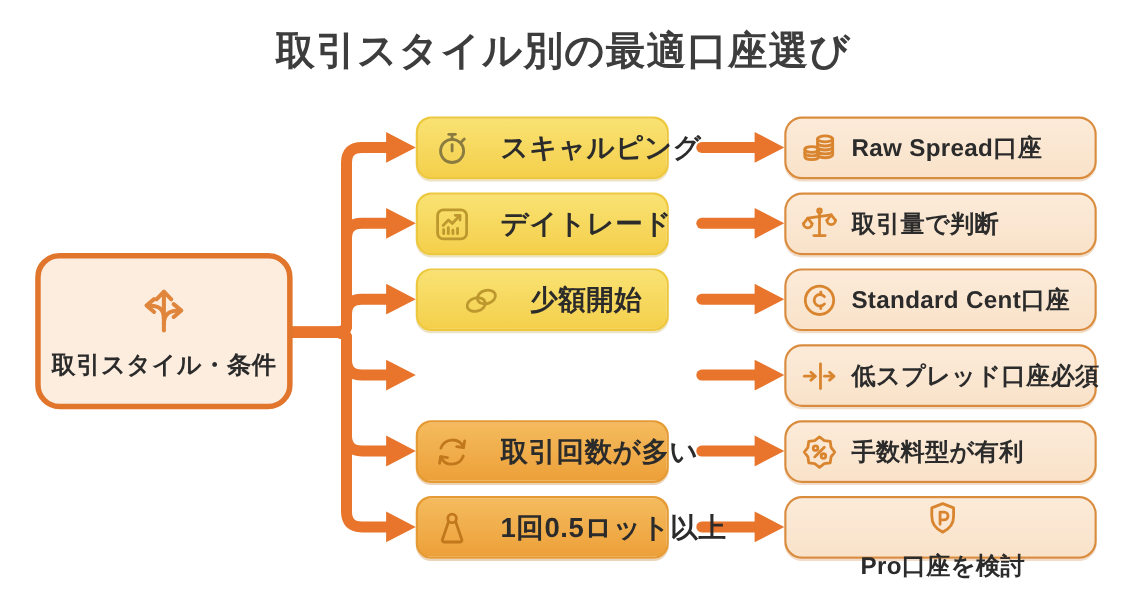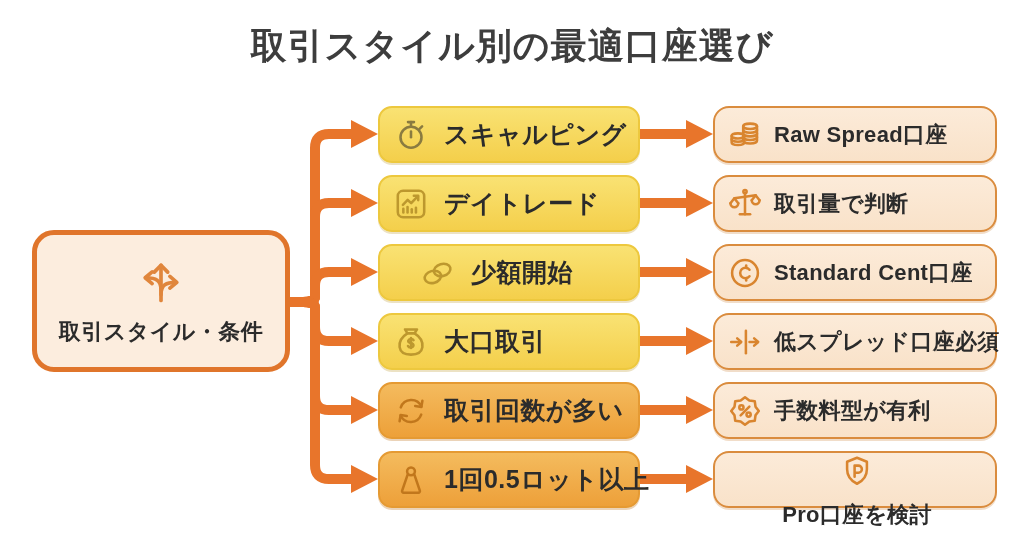--- a/index.html
+++ b/index.html
@@ -20,7 +20,7 @@
   }
   .source-label{font-size:22px;font-weight:700;color:#2b2b2b;letter-spacing:0.5px;}
   .mid-box{
-    left:378px;width:262px;height:57px;border-radius:14px;padding:0 10px 0 13px;gap:15px;
+    left:378px;width:230px;height:57px;border-radius:14px;padding:0 10px 0 13px;gap:26px;
     background:linear-gradient(180deg,#f9e273 0%,#f4cf4b 100%);
     border:2.5px solid #edc83e;box-shadow:0 2px 0 rgba(180,140,20,0.25);
   }

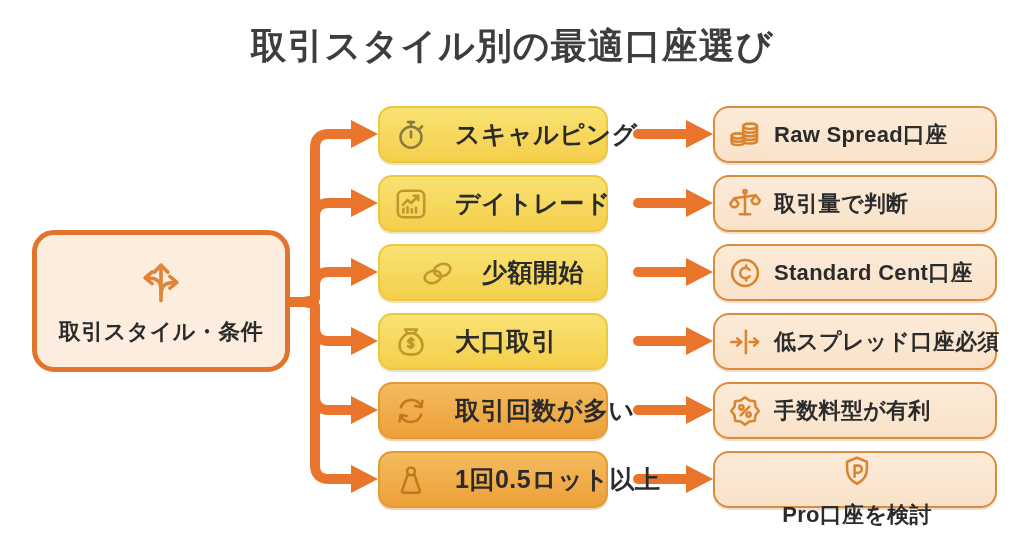--- a/index.html
+++ b/index.html
@@ -14,7 +14,7 @@
   svg.connectors{position:absolute;left:0;top:0;z-index:0;}
   .node{position:absolute;z-index:1;display:flex;align-items:center;box-sizing:border-box;}
   .source-box{
-    left:32px;top:230px;width:258px;height:142px;
+    left:32px;top:230px;width:234px;height:142px;
     background:#fcedde;border:5px solid #e0752b;border-radius:22px;
     flex-direction:column;justify-content:center;gap:10px;
   }

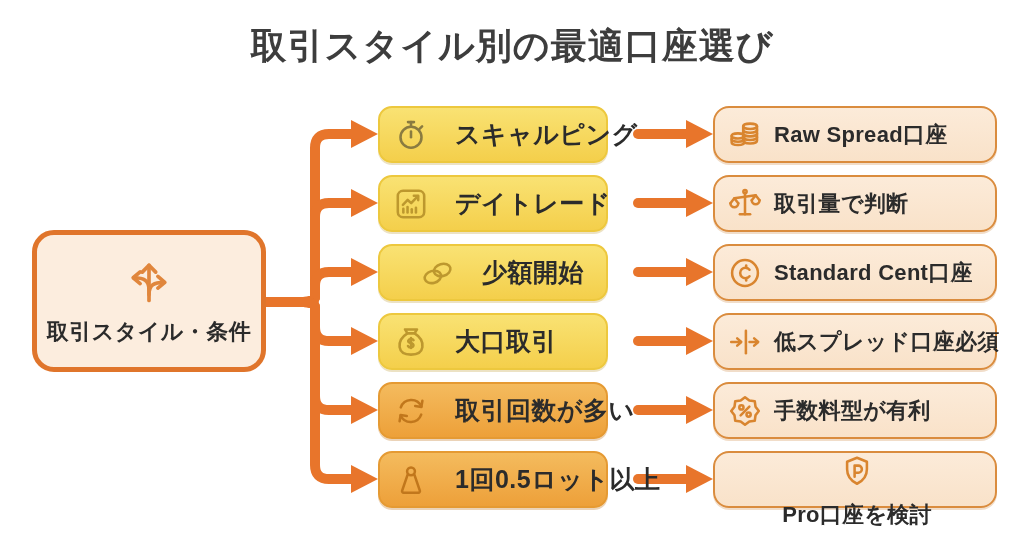--- a/index.html
+++ b/index.html
@@ -174,17 +174,6 @@
     <span class="acct-label">Standard Cent口座</span>
   </div>
 
-  <div class="node mid-box" style="top:313px;">
-    <span class="ico ic-gold">
-      <svg width="36" height="36" viewBox="0 0 24 24">
-        <path d="M9.6 6.2 L8 3.6 h8 L14.4 6.2 Z"></path>
-        <path d="M9.6 6.2 h4.8 c4.2 2.6 5.6 6.2 5.2 9.2 c-.5 3.5-3.6 5-7.6 5 s-7.1-1.5-7.6-5 c-.4-3 1-6.6 5.2-9.2 Z"></path>
-        <path d="M13.7 10.8 c-.5-1.1-3.1-1.2-3.5.2 c-.3 1.2 1.1 1.5 1.7 1.7 c.8.25 2 .6 1.7 1.9 c-.4 1.4-3.1 1.3-3.6.1"></path>
-        <path d="M12 9.4 v6.6"></path>
-      </svg>
-    </span>
-    <span class="mid-label">大口取引</span>
-  </div>
   <div class="node acct-box" style="top:313px;">
     <span class="ico ic-acct">
       <svg width="36" height="36" viewBox="0 0 24 24">

